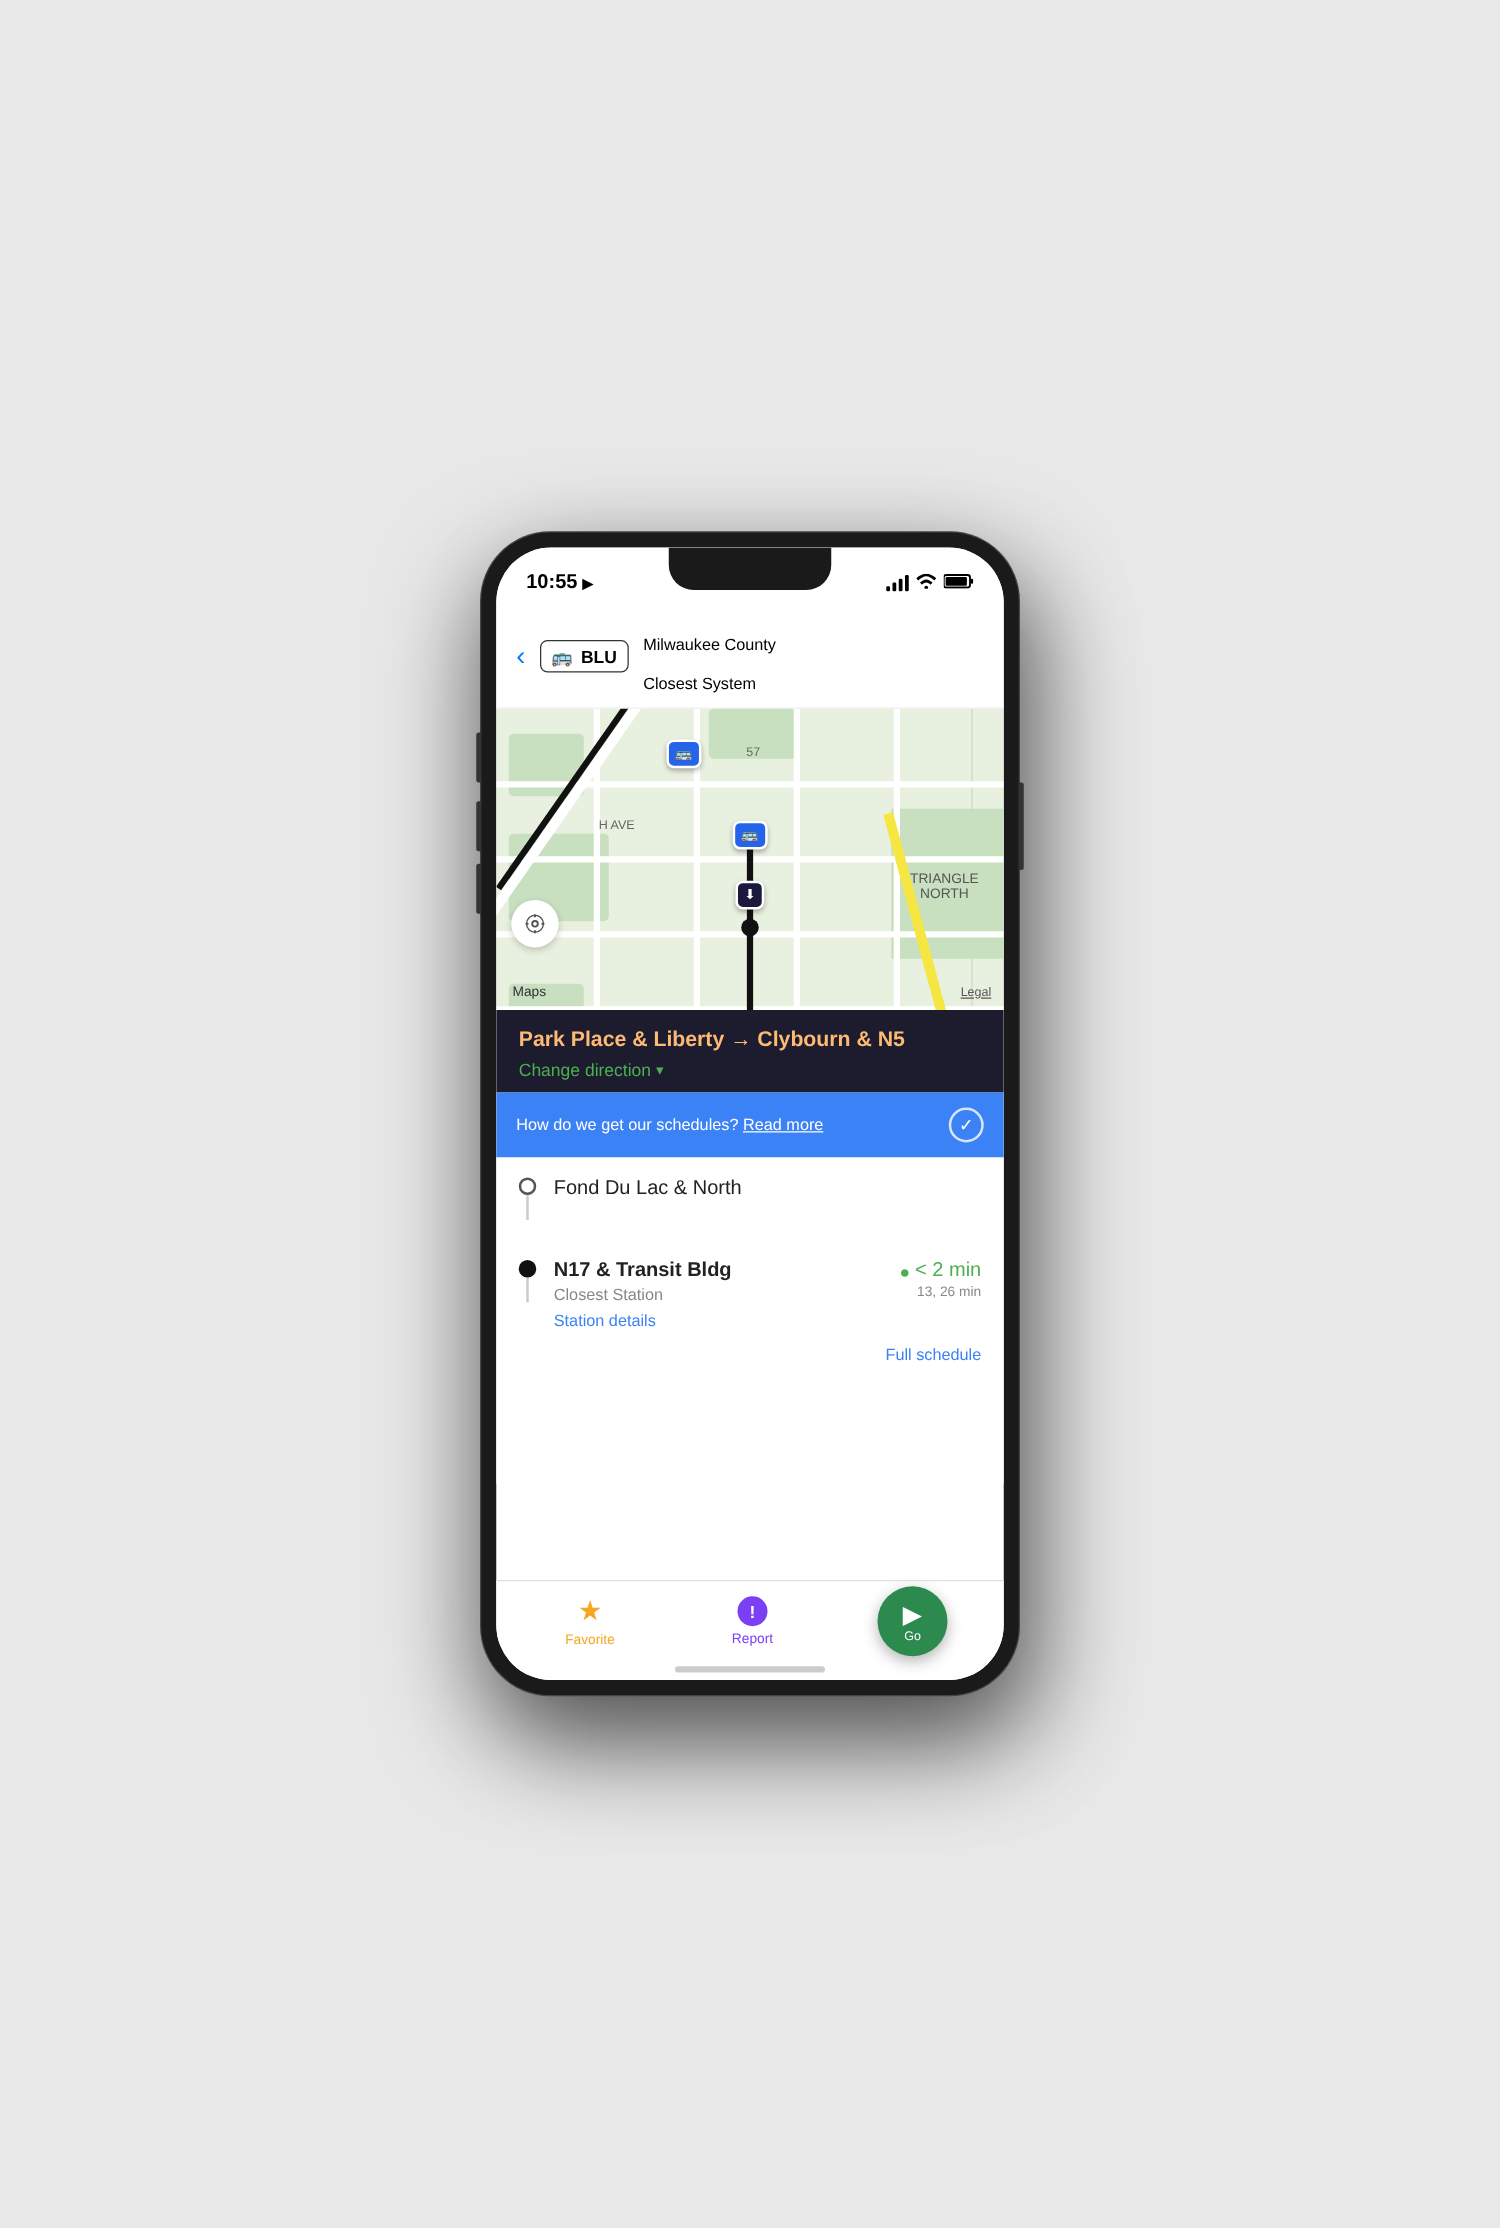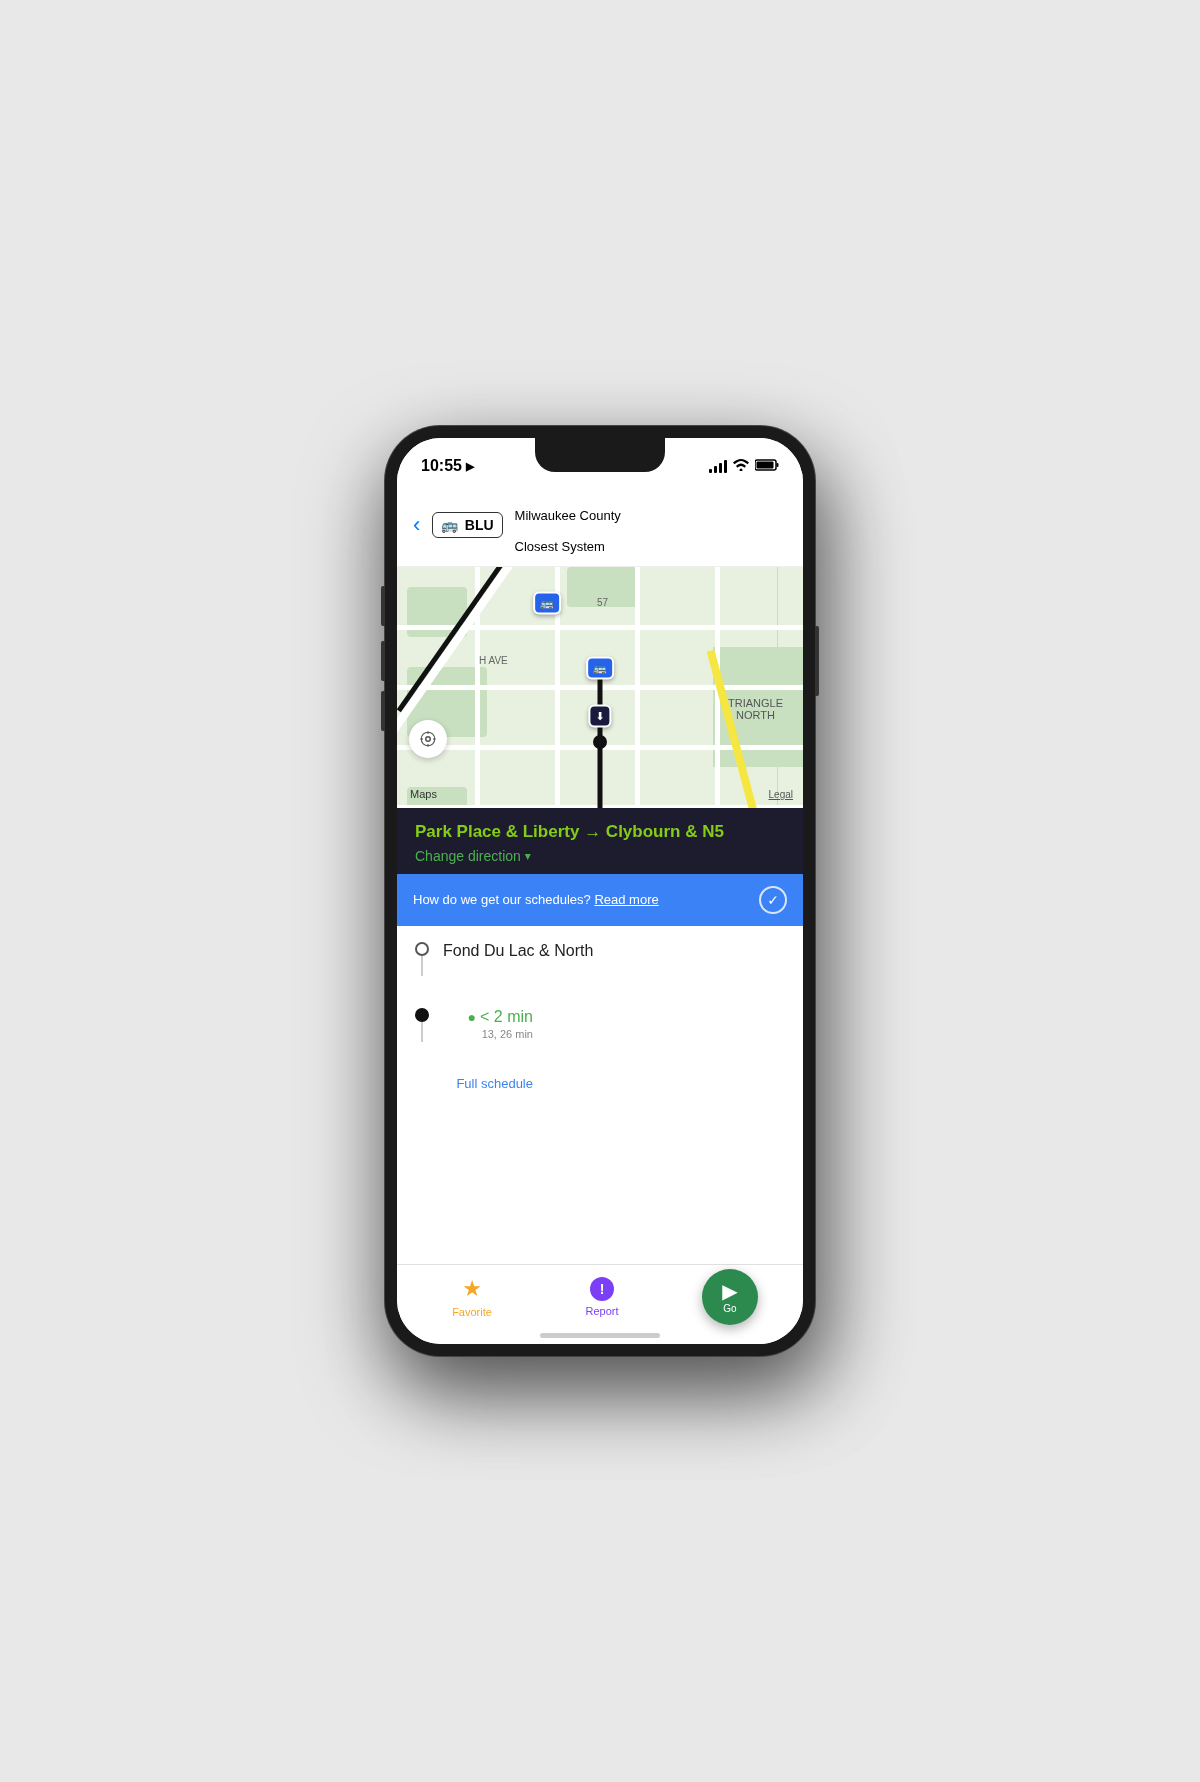--- a/index.html
+++ b/index.html
@@ -297,7 +297,7 @@
     .route-direction-title {
       font-size: 17px;
       font-weight: 600;
-      color: #84cc16;
+      color: #fdba74;
       margin-bottom: 6px;
     }
     .change-direction-btn {

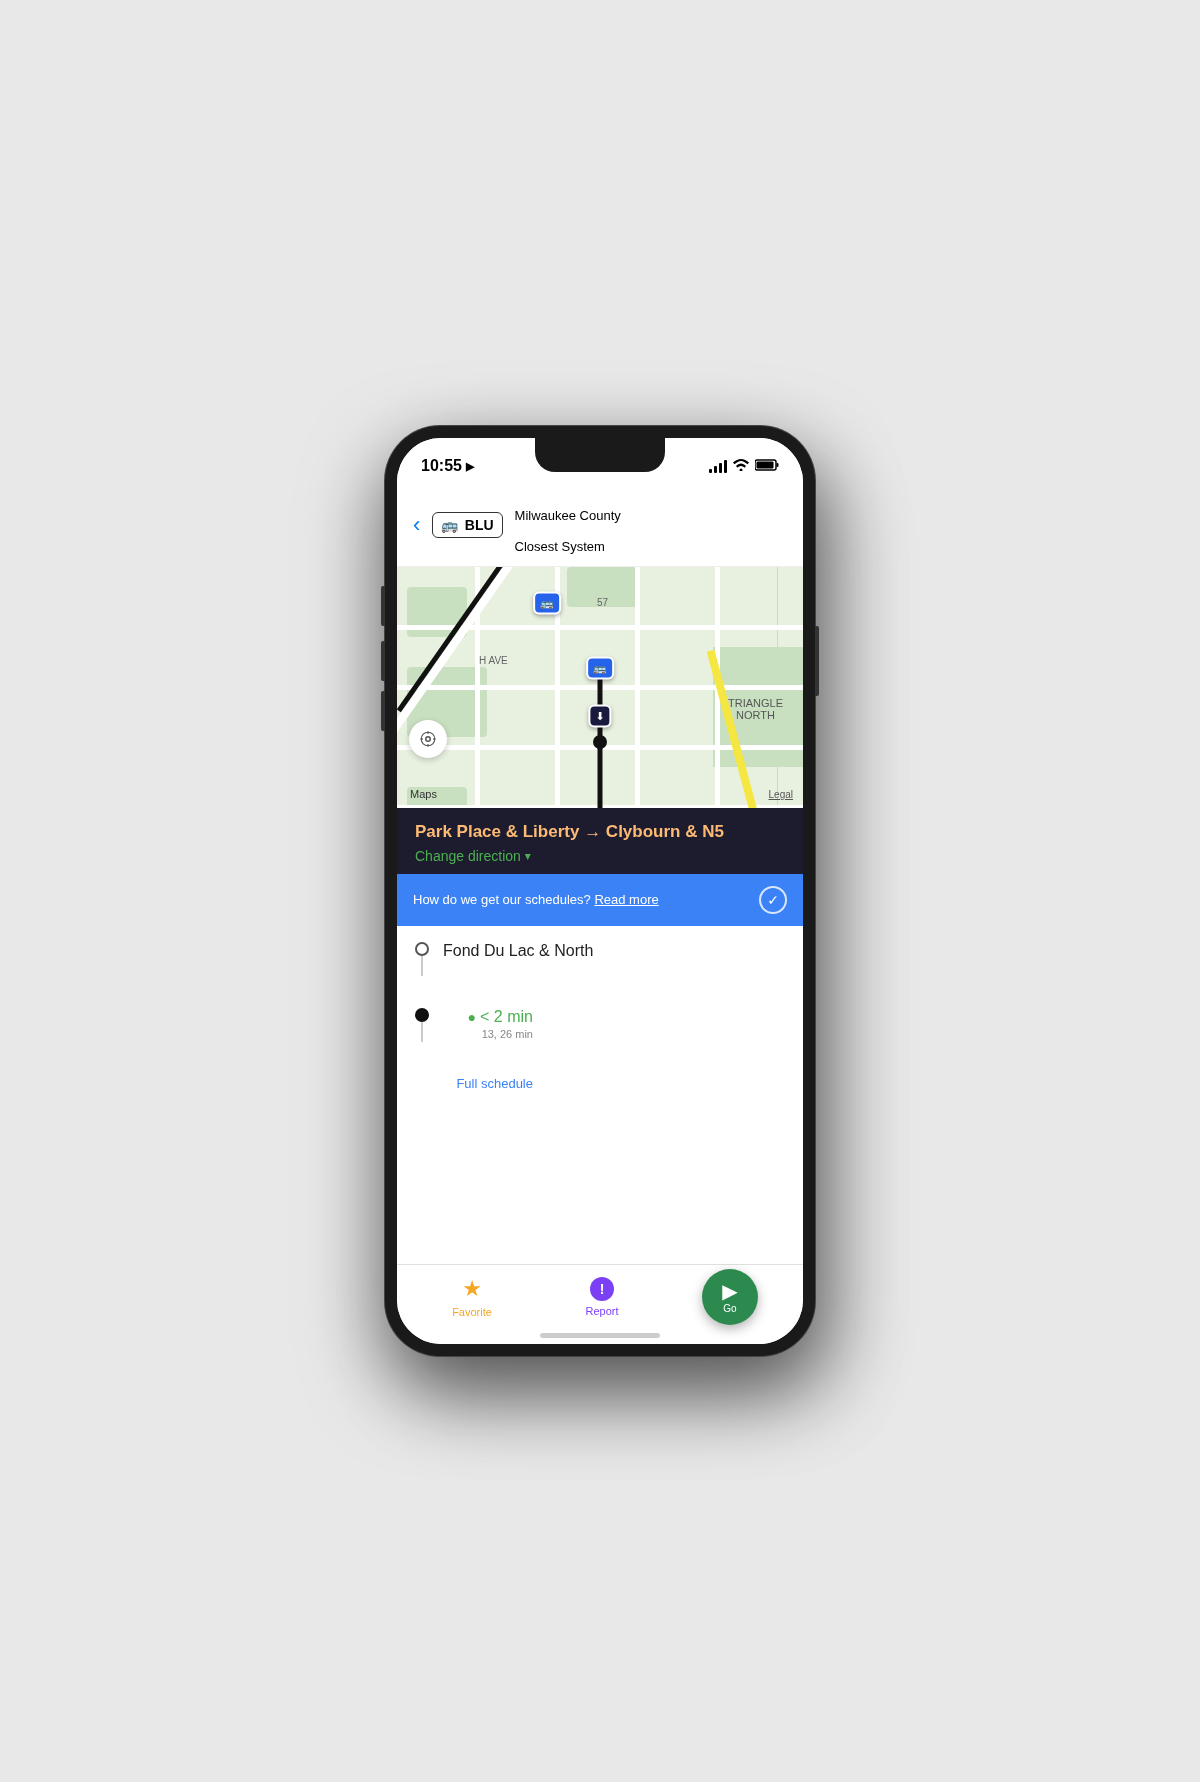--- a/index.html
+++ b/index.html
@@ -694,6 +694,13 @@
           <div class="stop-dot-outer stop-dot-filled"></div>
           <div class="stop-vertical-line" style="height:60px;"></div>
         </div>
+        <div class="stop-content">
+          <div class="stop-name stop-name-bold">N17 &amp; Transit Bldg</div>
+          <div class="stop-subtitle">Closest Station</div>
+          <div class="stop-links">
+            <span class="stop-link">Station details</span>
+          </div>
+        </div>
         <div class="stop-arrival">
           <div class="arrival-time-main">
             <span style="font-size:14px;">●</span>

